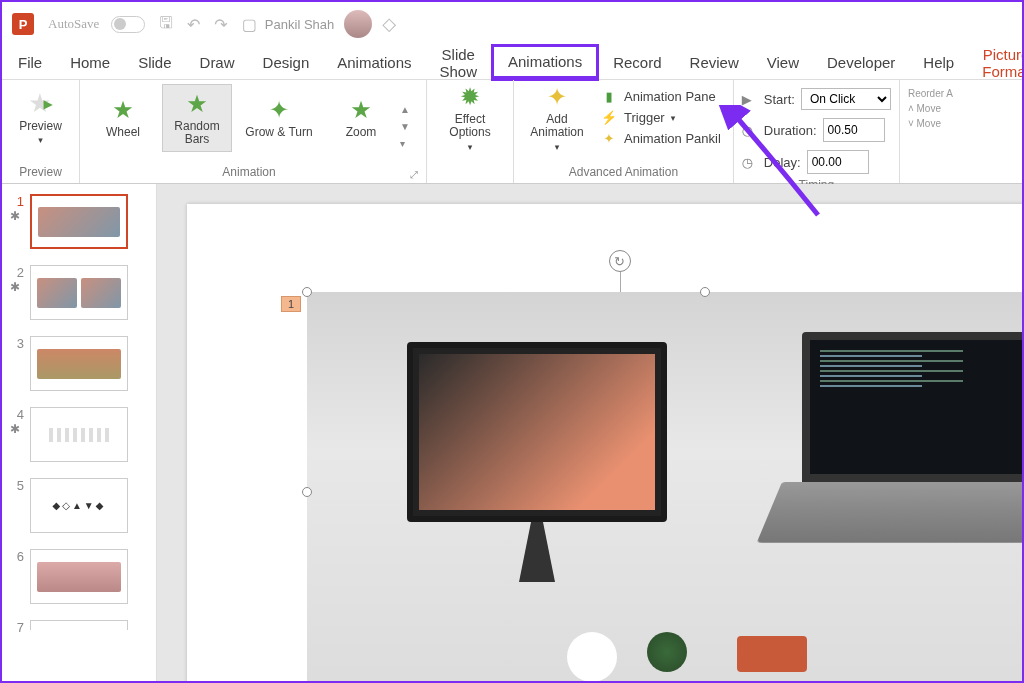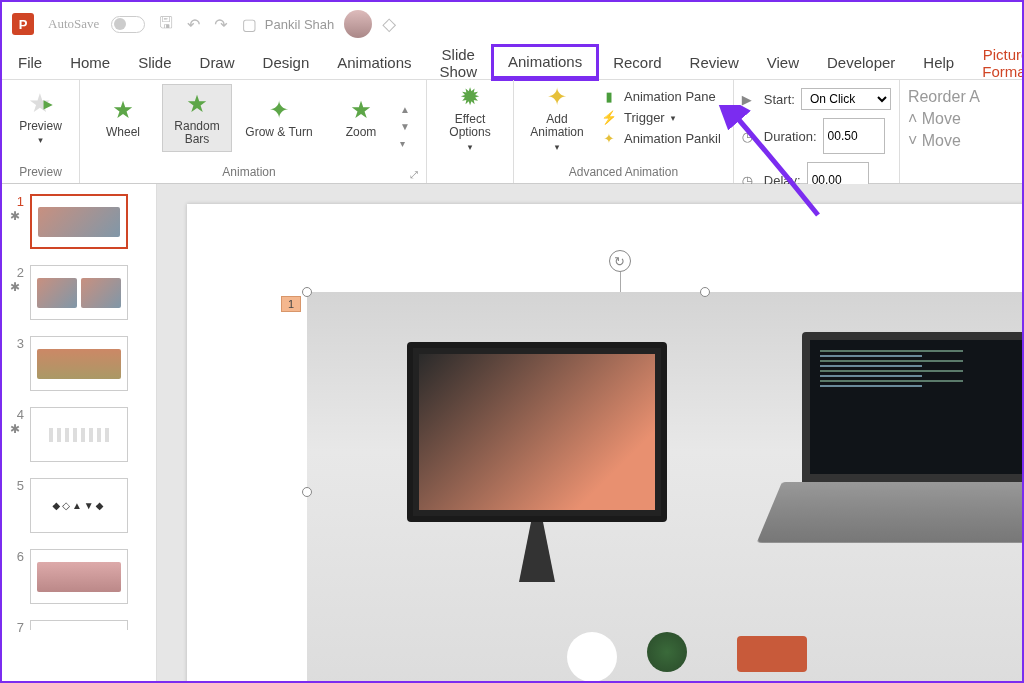--- a/index.html
+++ b/index.html
@@ -40,7 +40,7 @@
 .timing-row .tico { width: 16px; color: #888; }
 .timing-input { width: 62px; height: 36px; border: 1px solid #bbb; font-size: 12px; padding: 0 4px; }
 .timing-select { width: 90px; height: 22px; border: 1px solid #bbb; font-size: 12px; padding: 0 4px; background: #fff; }
-.reorder-col { display: flex; flex-direction: column; gap: 4px; padding-top: 4px; font-size: 16px; color: #999; }
+.reorder-col { display: flex; flex-direction: column; gap: 4px; padding-top: 4px; font-size: 10px; color: #999; }
 .dialog-launch { font-size: 10px; color: #888; align-self: flex-end; }
 
 .workspace { display: flex; height: calc(683px - 44px - 34px - 104px - 4px); background: #f3f3f3; }

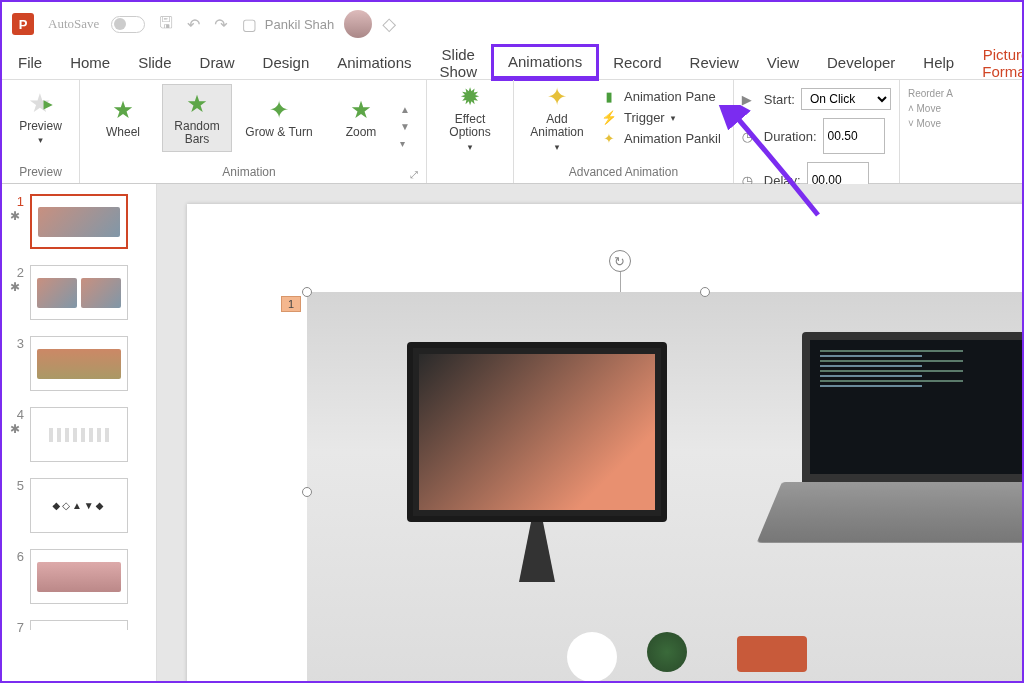--- a/index.html
+++ b/index.html
@@ -38,7 +38,7 @@
 .orange { color: #e68a00; }
 .timing-row { display: flex; align-items: center; gap: 6px; font-size: 13px; margin: 2px 0; }
 .timing-row .tico { width: 16px; color: #888; }
-.timing-input { width: 62px; height: 36px; border: 1px solid #bbb; font-size: 12px; padding: 0 4px; }
+.timing-input { width: 62px; height: 24px; border: 1px solid #bbb; font-size: 12px; padding: 0 4px; }
 .timing-select { width: 90px; height: 22px; border: 1px solid #bbb; font-size: 12px; padding: 0 4px; background: #fff; }
 .reorder-col { display: flex; flex-direction: column; gap: 4px; padding-top: 4px; font-size: 10px; color: #999; }
 .dialog-launch { font-size: 10px; color: #888; align-self: flex-end; }

